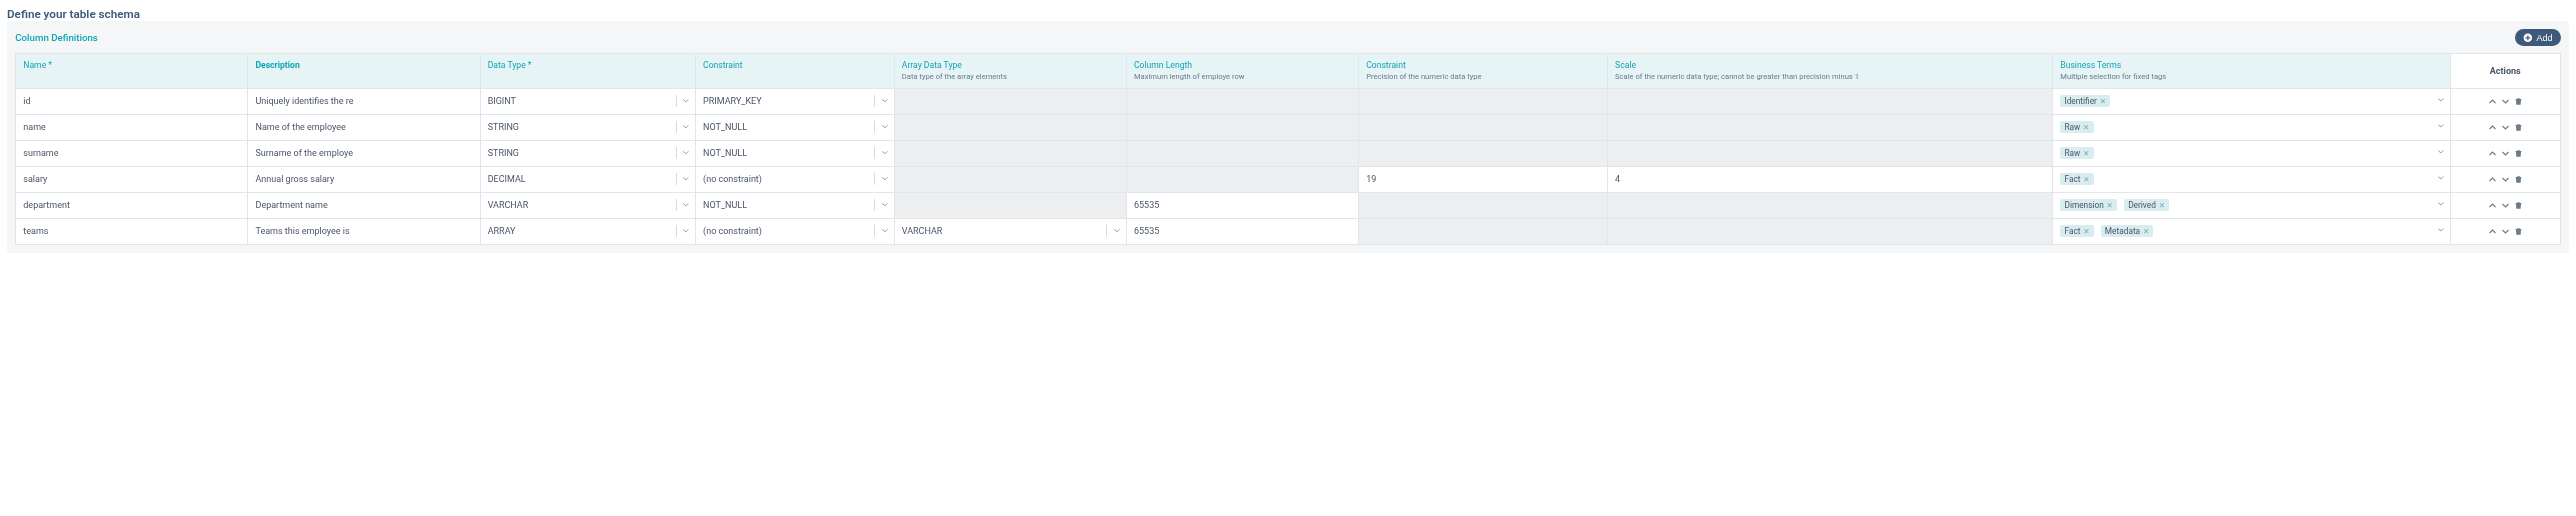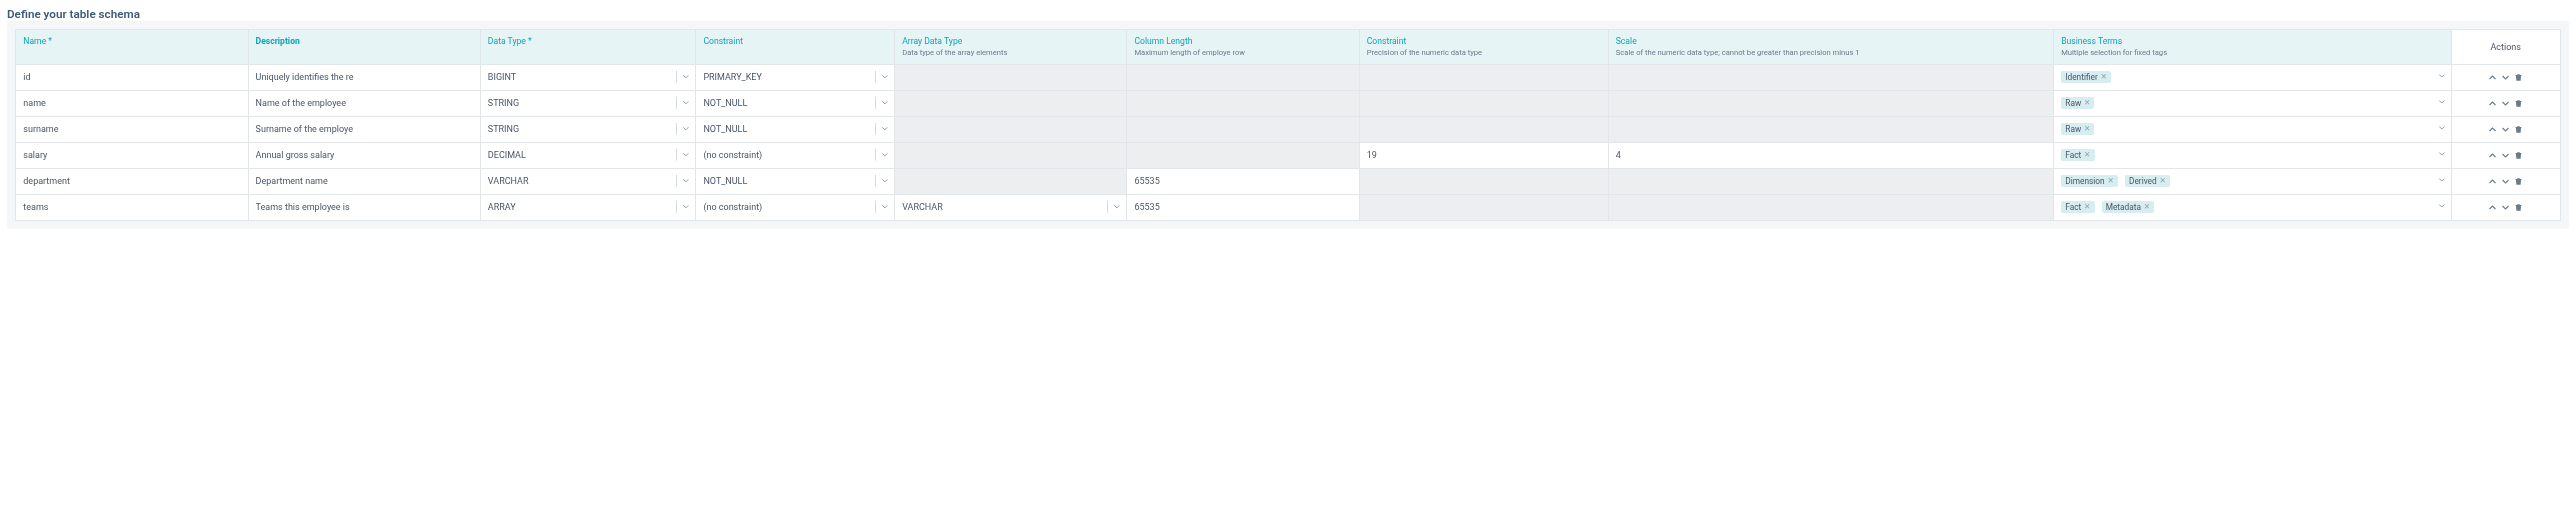--- a/index.html
+++ b/index.html
@@ -47,6 +47,16 @@
 <h2 class="page-title">Define your table schema</h2>
 
 <div class="panel">
+  <div class="panel-header">
+    <span class="panel-title">Column Definitions</span>
+    <button class="add-btn">
+      <svg viewBox="0 0 16 16" fill="currentColor">
+          <circle cx="8" cy="8" r="7" fill="#fff"></circle>
+          <path d="M8 4v8M4 8h8" stroke="#3d5a7a" stroke-width="2"></path>
+        </svg>
+      <span>Add</span>
+    </button>
+  </div>
 
   <div class="table-wrap">
     <table>

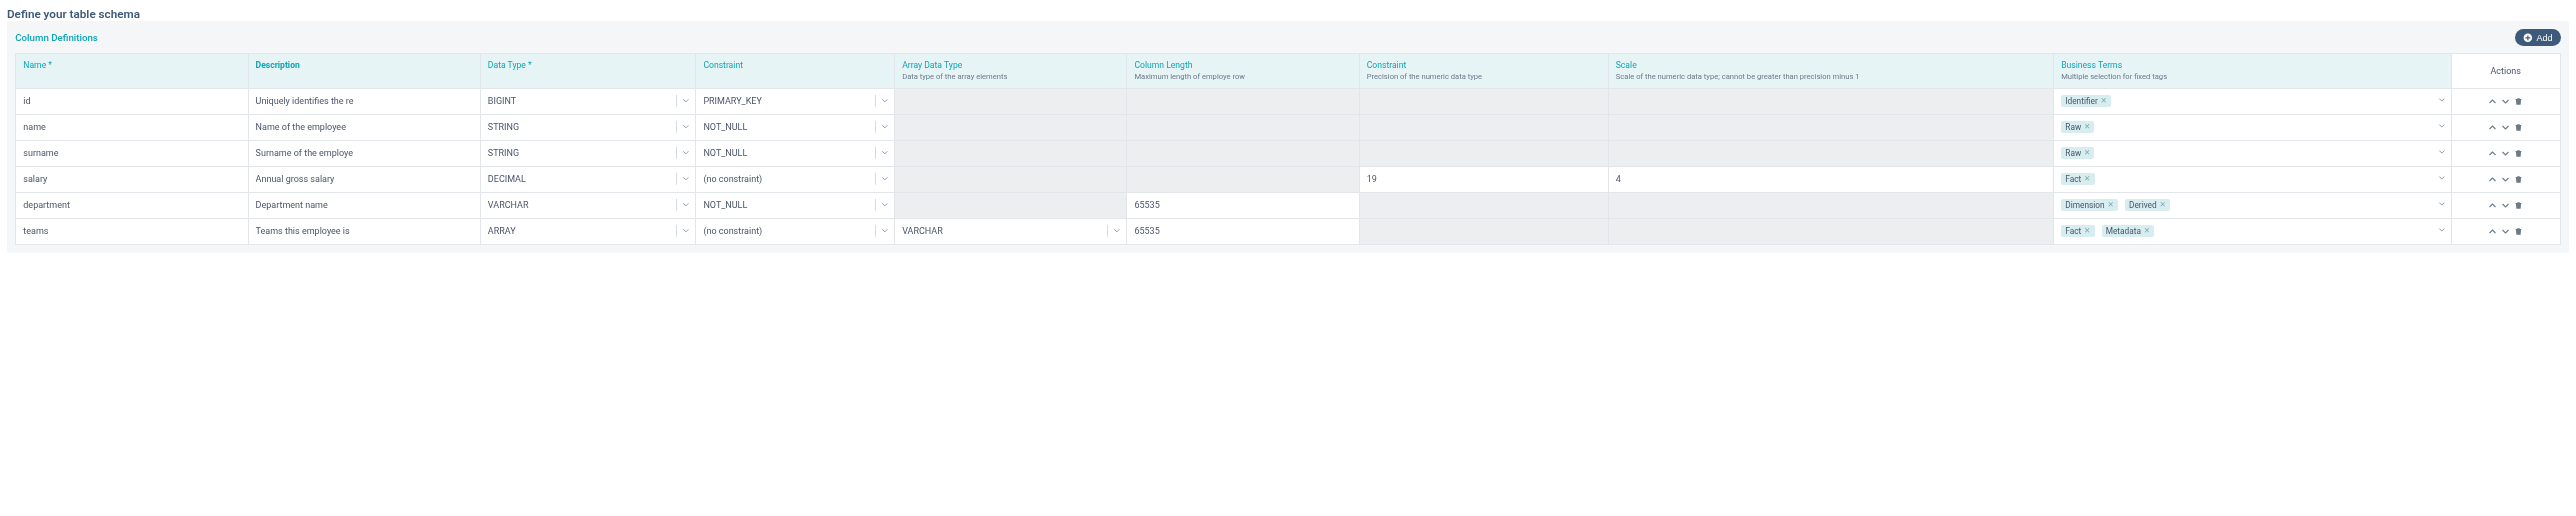--- a/index.html
+++ b/index.html
@@ -14,7 +14,7 @@
 table { width: 100%; border-collapse: collapse; }
 th, td { border: 0.7px solid #e2e5e9; text-align: left; vertical-align: top; }
 th { background: #e6f4f6; padding: 5.5px 7px; font-weight: 400; }
-th.actions-h { background: #fff; text-align: center; vertical-align: middle; }
+th.actions-h { background: #fff; text-align: center; vertical-align: middle; font-weight: bold; }
 .th-label { color: #0ea5b5; font-size: 8.6px; display: block; margin-bottom: 1.4px; }
 .th-desc { color: #6b7a89; font-size: 7.6px; font-weight: 400; line-height: 1.3; }
 td { padding: 0; height: 25px; }

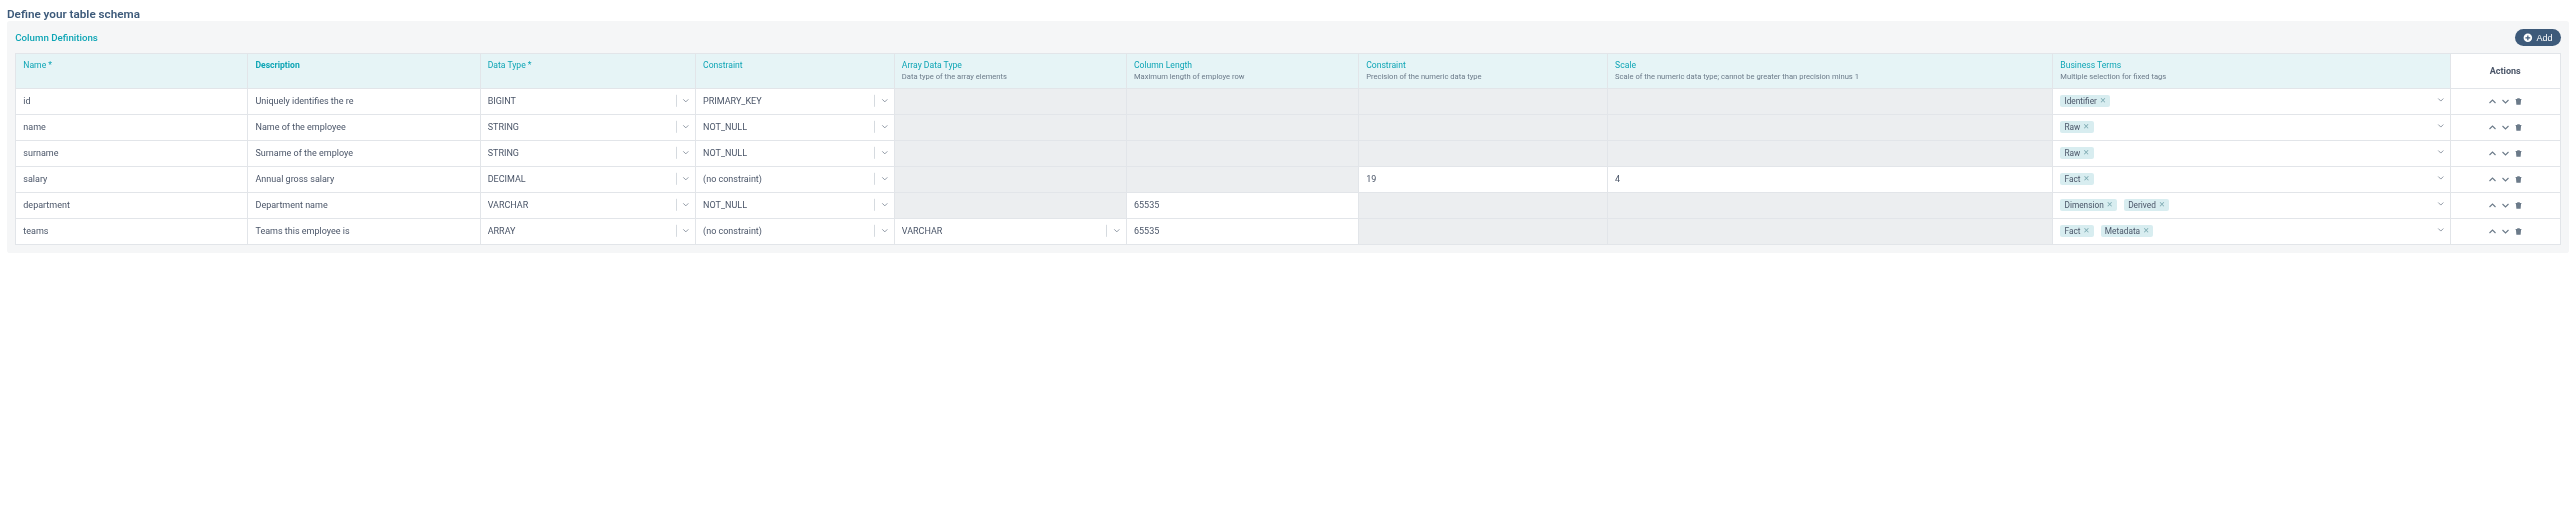--- a/index.html
+++ b/index.html
@@ -25,7 +25,7 @@
 .select-cell .chev { position: absolute; right: 5.5px; top: 50%; transform: translateY(-50%); color: #8a94a0; pointer-events: none; border-left: 0.7px solid #d5dadf; padding-left: 5.5px; height: 12.4px; display: flex; align-items: center; }
 .tags-cell { position: relative; padding-right: 19.3px; }
 .tags-cell .chev { position: absolute; right: 5.5px; top: 50%; transform: translateY(-50%); color: #8a94a0; }
-.tag { background: #d8edf0; color: #4a5568; border-radius: 2.1px; padding: 1.4px 4.1px; font-size: 8.3px; display: inline-flex; align-items: flex-start; gap: 2.8px; margin-right: 7px; }
+.tag { background: #d8edf0; color: #4a5568; border-radius: 2.1px; padding: 1.4px 4.1px; font-size: 8.3px; display: inline-flex; align-items: flex-end; gap: 2.8px; margin-right: 7px; }
 .tag-x { color: #7ba8b0; cursor: pointer; font-size: 7.6px; }
 .actions-cell { display: flex; align-items: center; justify-content: center; gap: 1.4px; height: 25px; }
 .action-btn { background: none; border: none; cursor: pointer; color: #6b7a89; padding: 1.4px; display: flex; align-items: center; }

